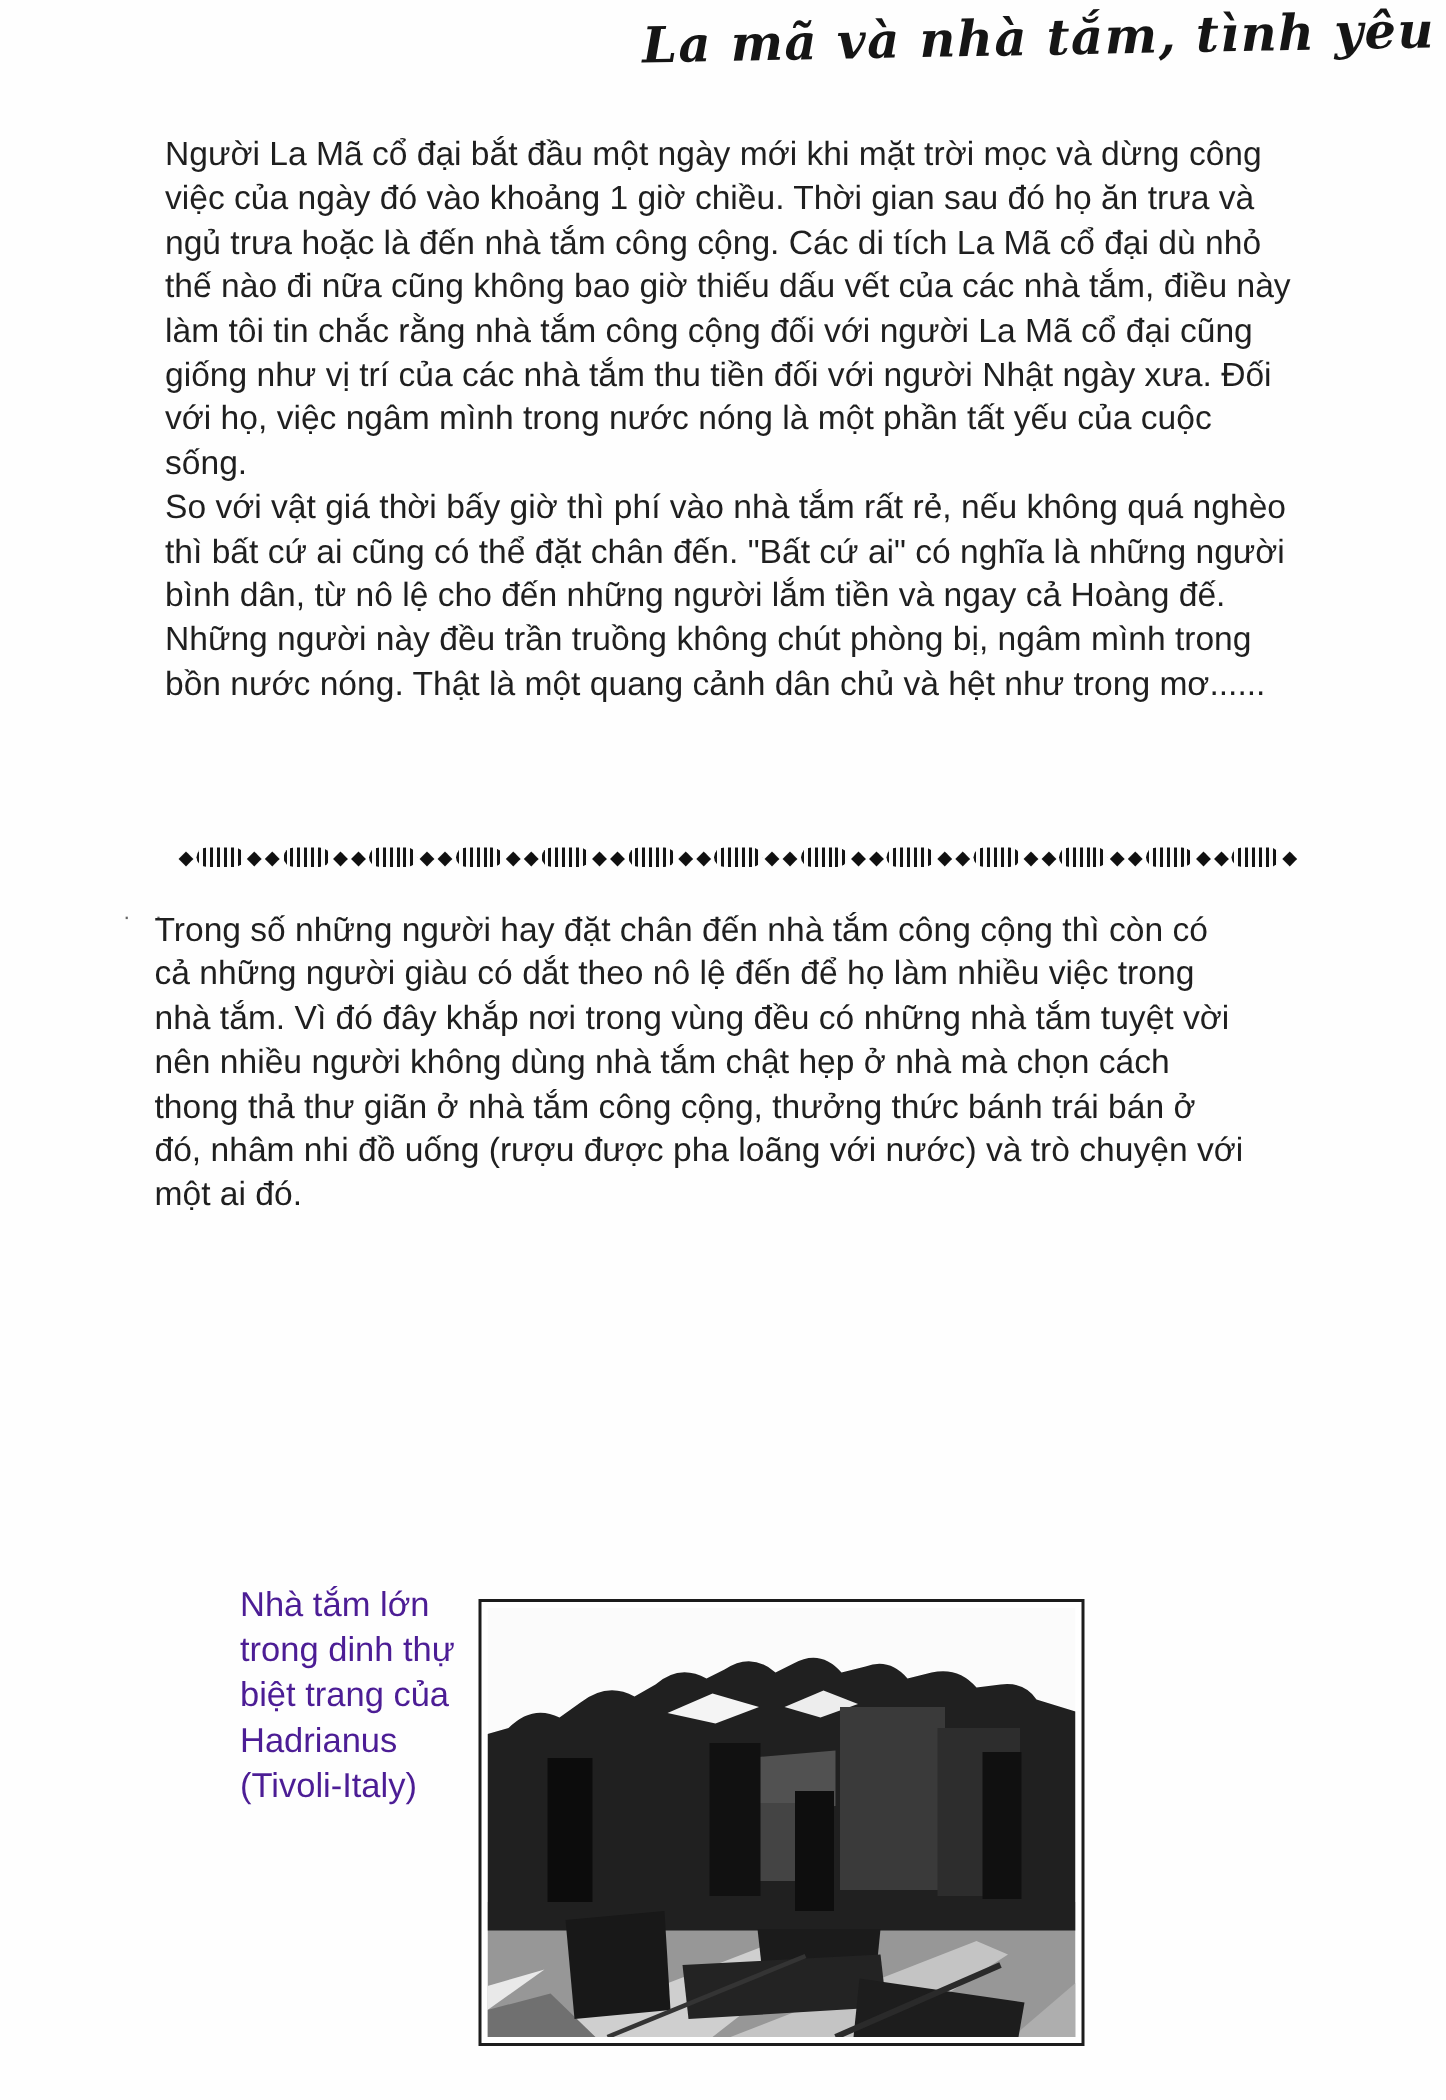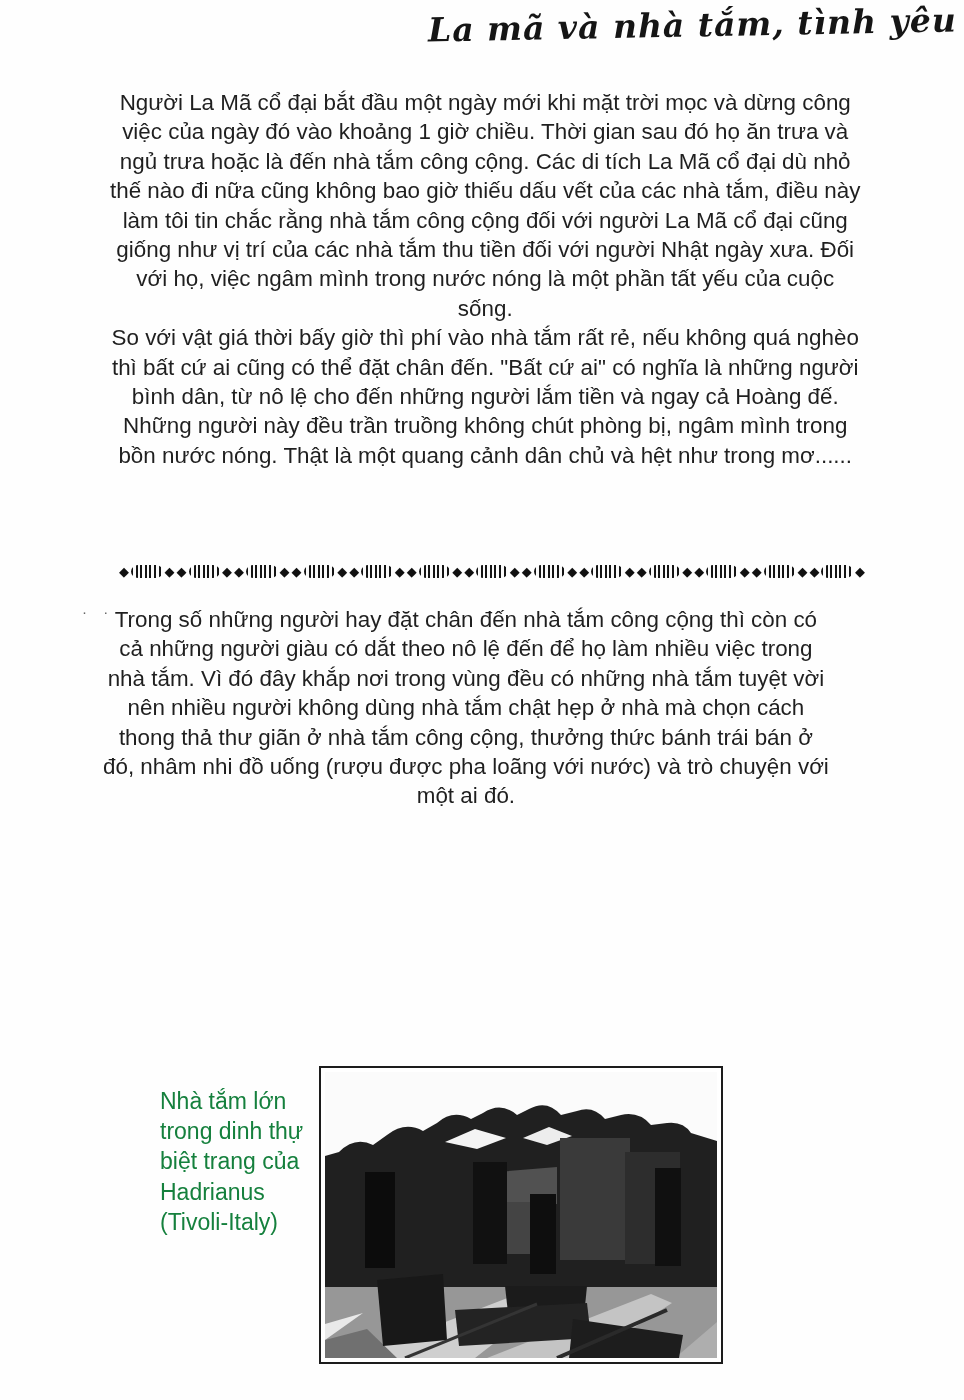--- a/index.html
+++ b/index.html
@@ -25,7 +25,7 @@
   }
   
   .textblock{position:absolute;font-size:22.4px;line-height:29.4px;}
-  .textblock p{margin:0;white-space:pre;text-align:center;}
+  .textblock p{margin:0;white-space:pre;}
   .block1{left:110px;top:88px;}
   .block2{left:103px;top:605px;}
   .artifact-dots{

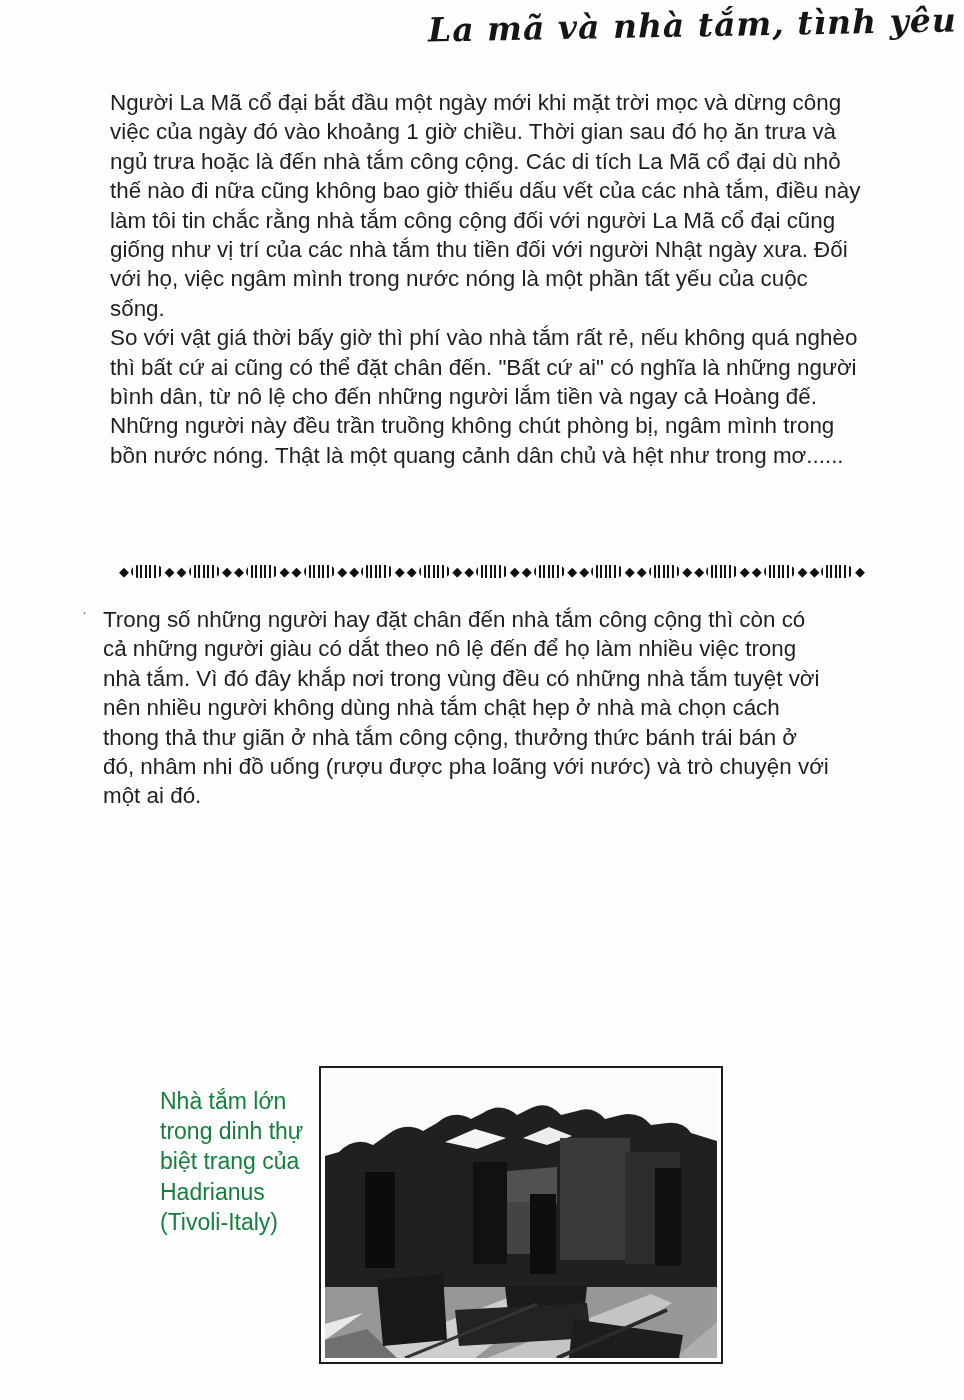--- a/index.html
+++ b/index.html
@@ -48,8 +48,8 @@
   }
   
   .caption{
-    position:absolute;left:160px;top:1086px;
-    font-size:23px;line-height:30.2px;white-space:pre;color:#15803d;
+    position:absolute;left:160px;top:1054px;
+    font-size:23px;line-height:30.2px;white-space:pre;color:#4c1d95;
   }
   .photo-frame{
     position:absolute;left:319px;top:1066px;

